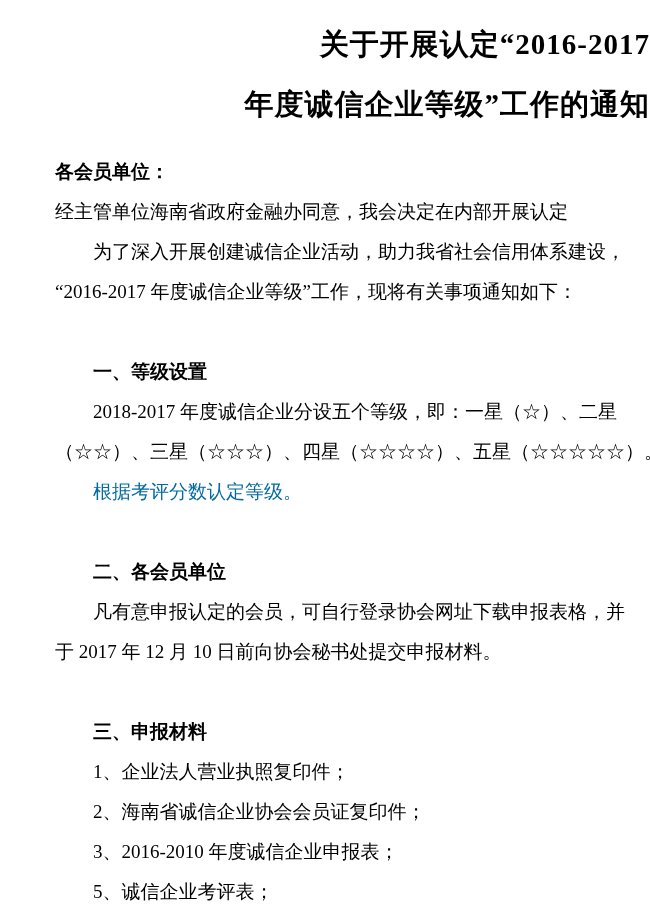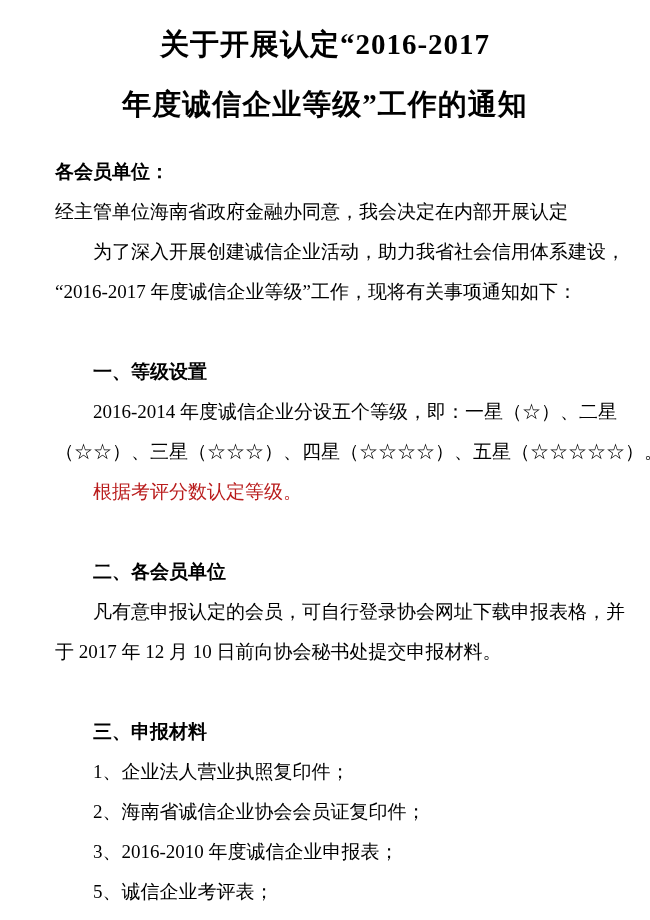--- a/index.html
+++ b/index.html
@@ -27,6 +27,7 @@
   }
   .title-line {
     white-space: nowrap;
+    text-align: right;
   }
   .content {
     margin-top: 18px;

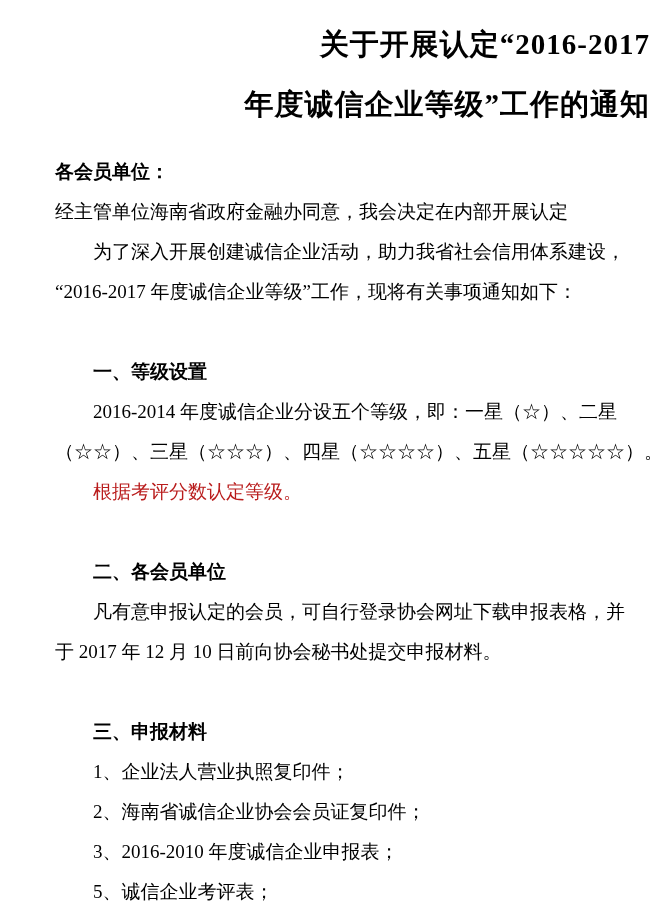--- a/index.html
+++ b/index.html
@@ -75,7 +75,7 @@
     <div id="sections">
         <section class="section">
           <div class="section-heading">一、等级设置</div>
-          <div class="line indent">2016-2014 年度诚信企业分设五个等级，即：一星（☆）、二星</div>
+          <div class="line indent">2018-2017 年度诚信企业分设五个等级，即：一星（☆）、二星</div>
           <div class="line">（☆☆）、三星（☆☆☆）、四星（☆☆☆☆）、五星（☆☆☆☆☆）。</div>
           <div class="line indent" style="color: #b91c1c;">根据考评分数认定等级。</div>
         </section>

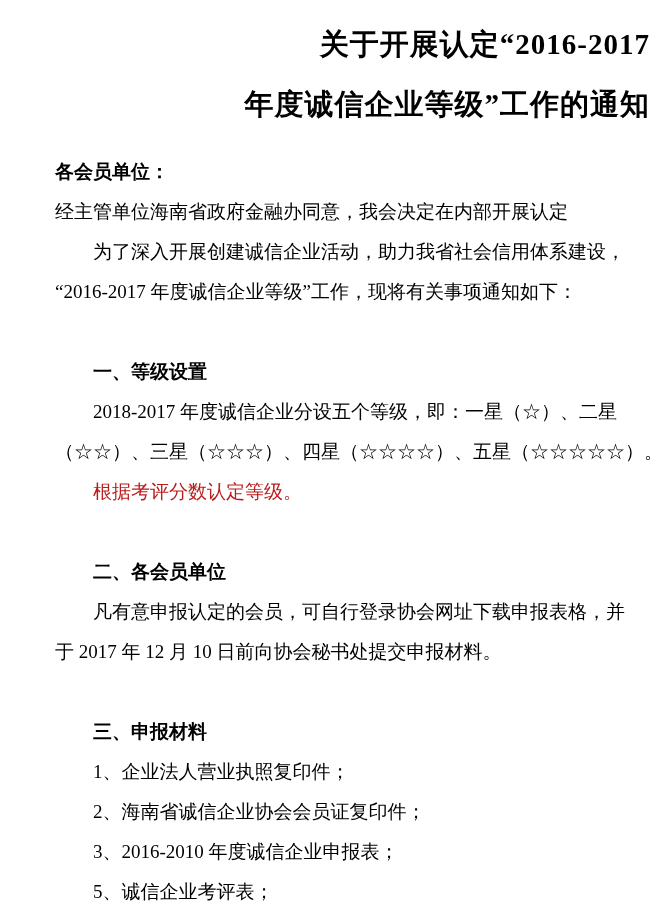--- a/index.html
+++ b/index.html
@@ -77,7 +77,7 @@
           <div class="section-heading">一、等级设置</div>
           <div class="line indent">2018-2017 年度诚信企业分设五个等级，即：一星（☆）、二星</div>
           <div class="line">（☆☆）、三星（☆☆☆）、四星（☆☆☆☆）、五星（☆☆☆☆☆）。</div>
-          <div class="line indent" style="color: #b91c1c;">根据考评分数认定等级。</div>
+          <div class="line indent" style="color: #0369a1;">根据考评分数认定等级。</div>
         </section>
         <section class="section">
           <div class="section-heading">二、各会员单位</div>

